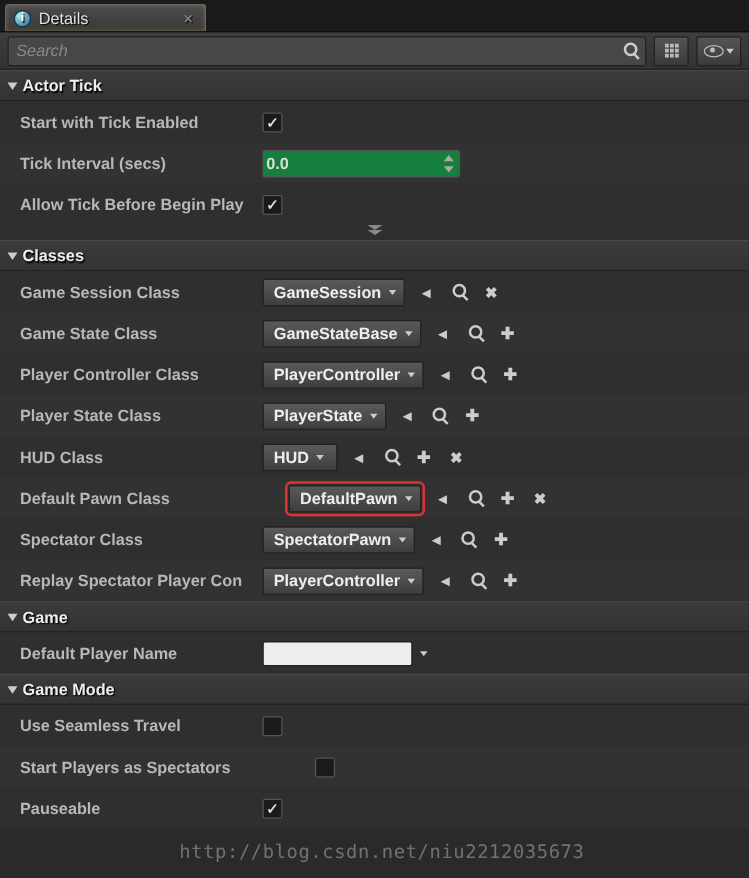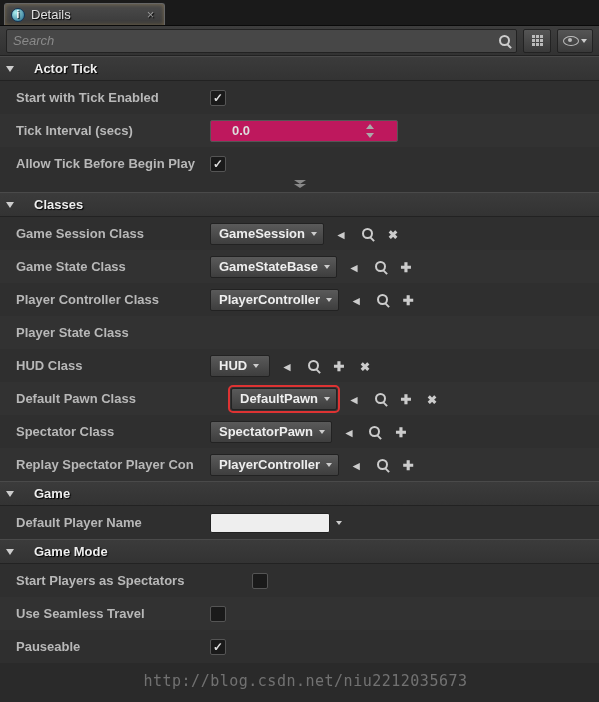--- a/index.html
+++ b/index.html
@@ -126,7 +126,7 @@
     padding: 4px 6px;
     display: flex;
     align-items: center;
-    gap: 20px;
+    gap: 4px;
     color: #eee;
     text-shadow: 1px 1px 1px #000;
     font-weight: bold;

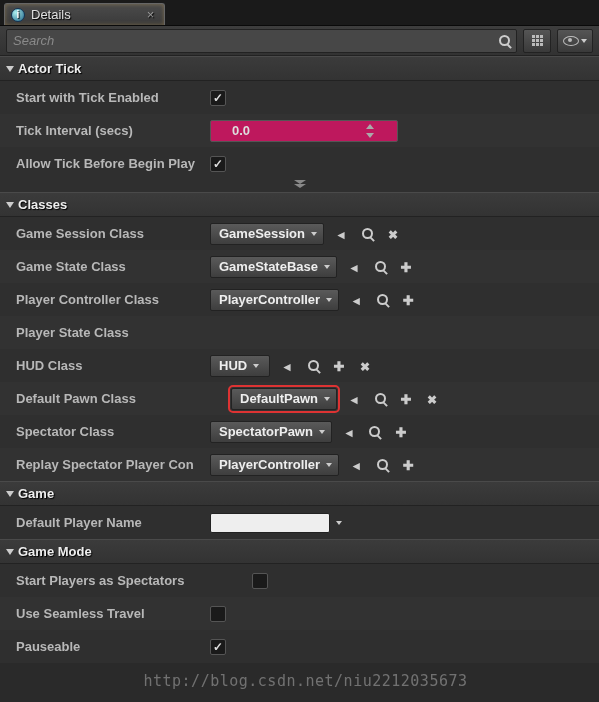--- a/index.html
+++ b/index.html
@@ -172,12 +172,12 @@
   }
   .checkbox.checked::after { content: "✓"; color: #ddd; font-weight: bold; }
   .num-input {
-    width: 188px; height: 22px;
-    background: #be185d;
+    width: 158px; height: 22px;
+    background: #15803d;
     border: 1px solid #555;
     border-radius: 2px;
     display: flex; align-items: center; justify-content: space-between;
-    padding: 0 21px;
+    padding: 0 2px;
     color: #ddd;
   }
   .num-spin {

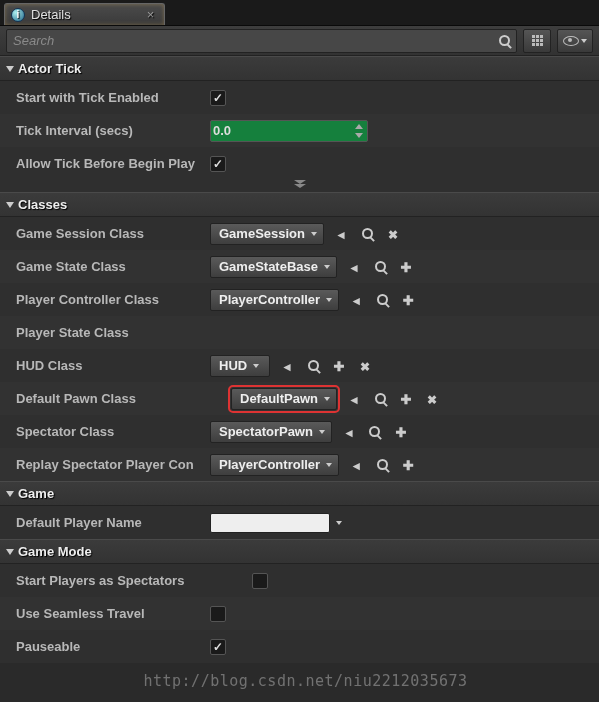--- a/index.html
+++ b/index.html
@@ -386,6 +386,15 @@
 
   <div class="row">
     <div class="label-cell">Player State Class</div>
+    <div class="value-cell">
+      <div class="dropdown">
+        <span>PlayerState</span>
+        <span class="caret-down"></span>
+      </div>
+      <span class="icon-btn arrow-back"></span>
+      <span class="icon-btn"><span class="magnify"></span></span>
+      <span class="icon-btn plus"></span>
+    </div>
   </div>
 
   <div class="row">

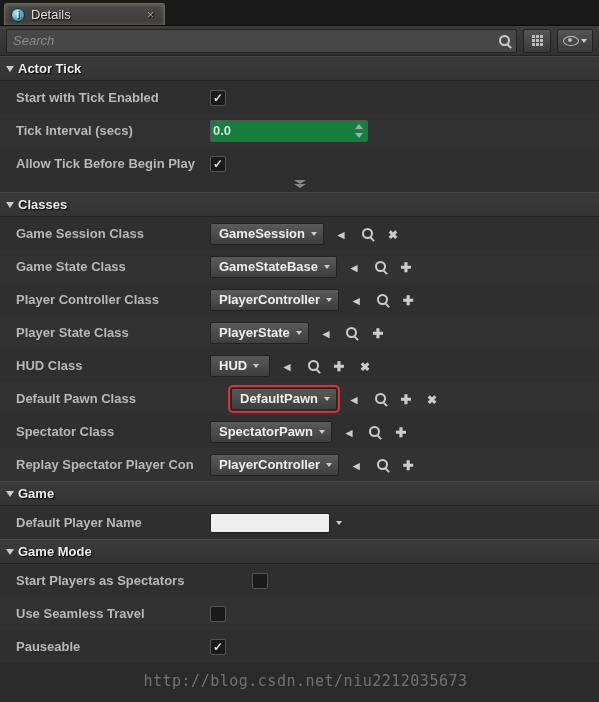--- a/index.html
+++ b/index.html
@@ -475,18 +475,18 @@
 </div>
 <div class="section-body">
   <div class="row">
+    <div class="label-cell">Use Seamless Travel</div>
+    <div class="value-cell">
+      <div class="checkbox"></div>
+    </div>
+  </div>
+  <div class="row">
     <div class="label-cell" style="width:250px">Start Players as Spectators</div>
     <div class="value-cell">
       <div class="checkbox"></div>
     </div>
   </div>
   <div class="row">
-    <div class="label-cell">Use Seamless Travel</div>
-    <div class="value-cell">
-      <div class="checkbox"></div>
-    </div>
-  </div>
-  <div class="row">
     <div class="label-cell">Pauseable</div>
     <div class="value-cell">
       <div class="checkbox checked"></div>

